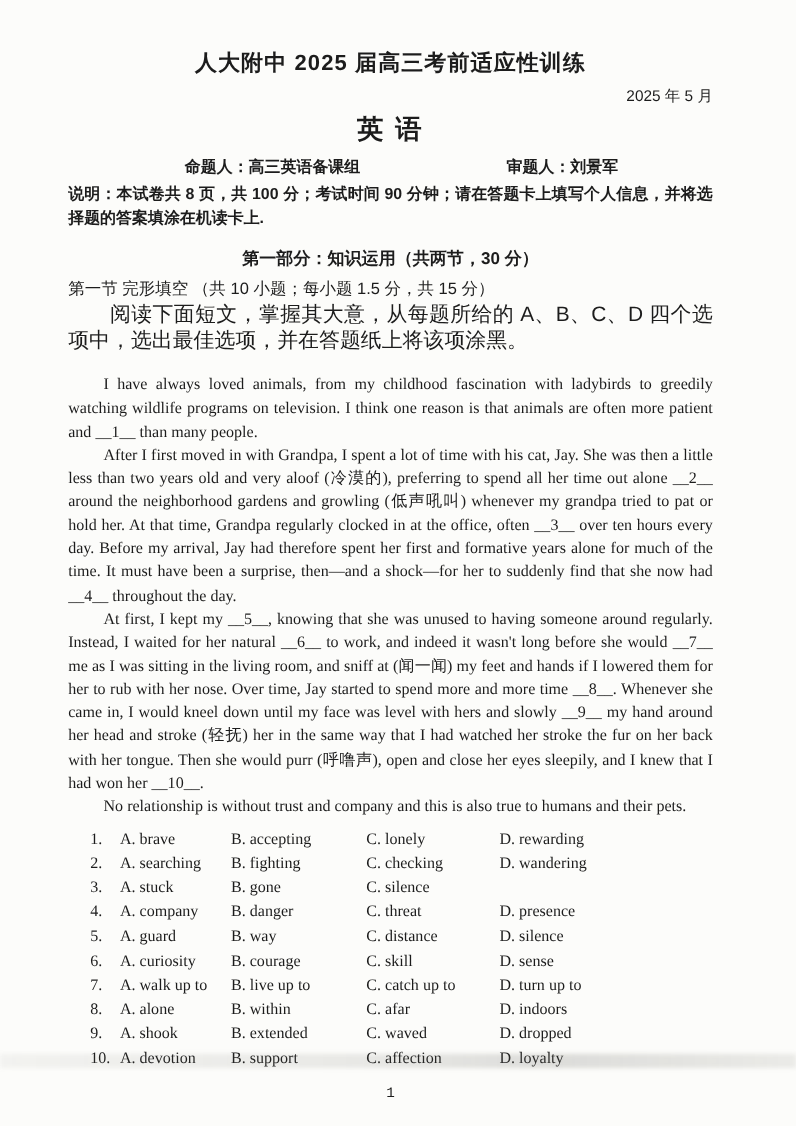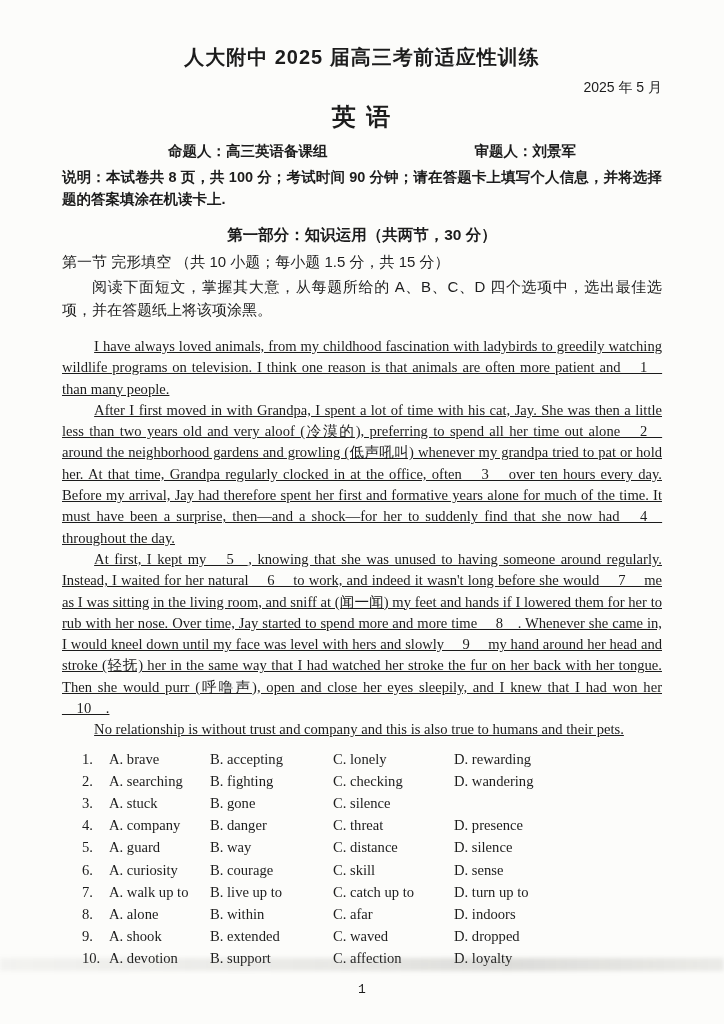--- a/index.html
+++ b/index.html
@@ -12,7 +12,7 @@
     font-family:"Liberation Serif","DejaVu Serif",serif;
     overflow:hidden;
   }
-  .content { position:absolute; left:62px; right:62px; top:44px; }
+  .content { position:absolute; left:62px; right:76px; top:44px; }
 
   .zh { font-family:"Liberation Sans","DejaVu Sans",sans-serif; }
 

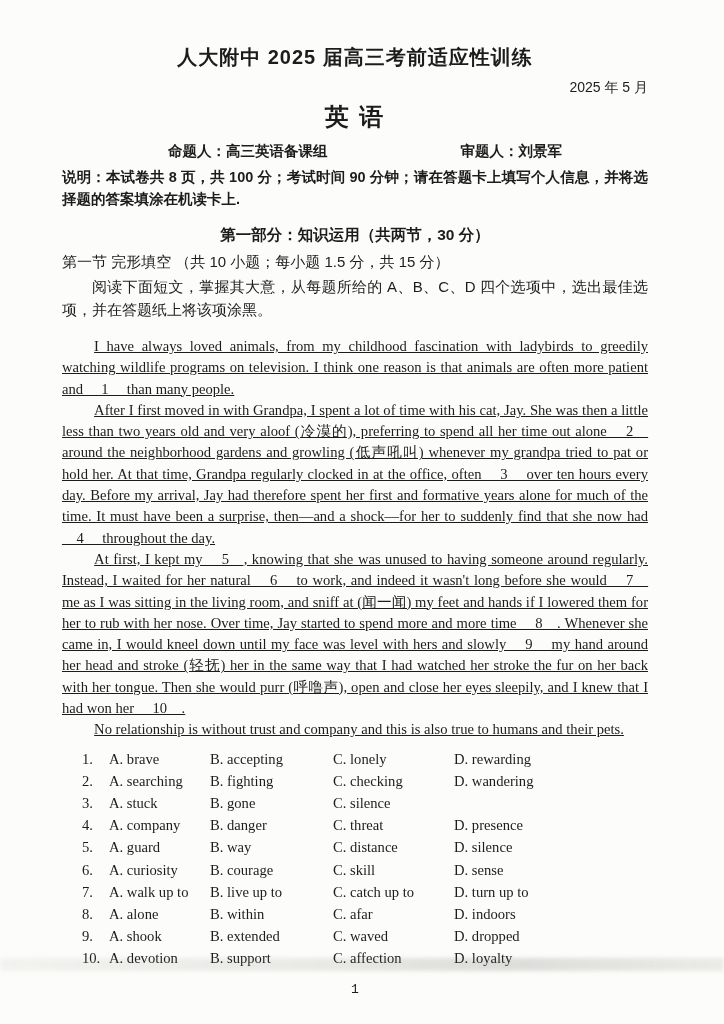--- a/index.html
+++ b/index.html
@@ -62,7 +62,7 @@
     margin-top:7px;
   }
   .directions {
-    font-size:15px;
+    font-size:19px;
     line-height:23px;
     text-indent:2em;
     text-align:justify;

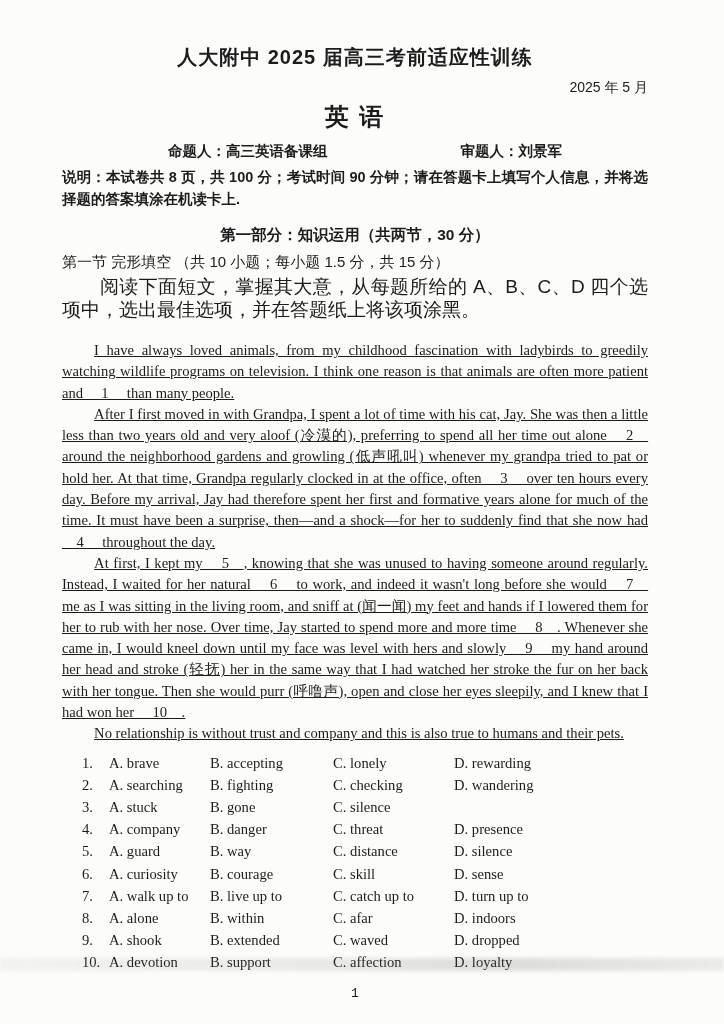--- a/index.html
+++ b/index.html
@@ -69,7 +69,7 @@
     margin-top:3px;
   }
 
-  .passage { margin-top:1px;text-decoration:underline; }
+  .passage { margin-top:1px; }
   .passage p {
     margin:0;
     font-size:14.6px;

